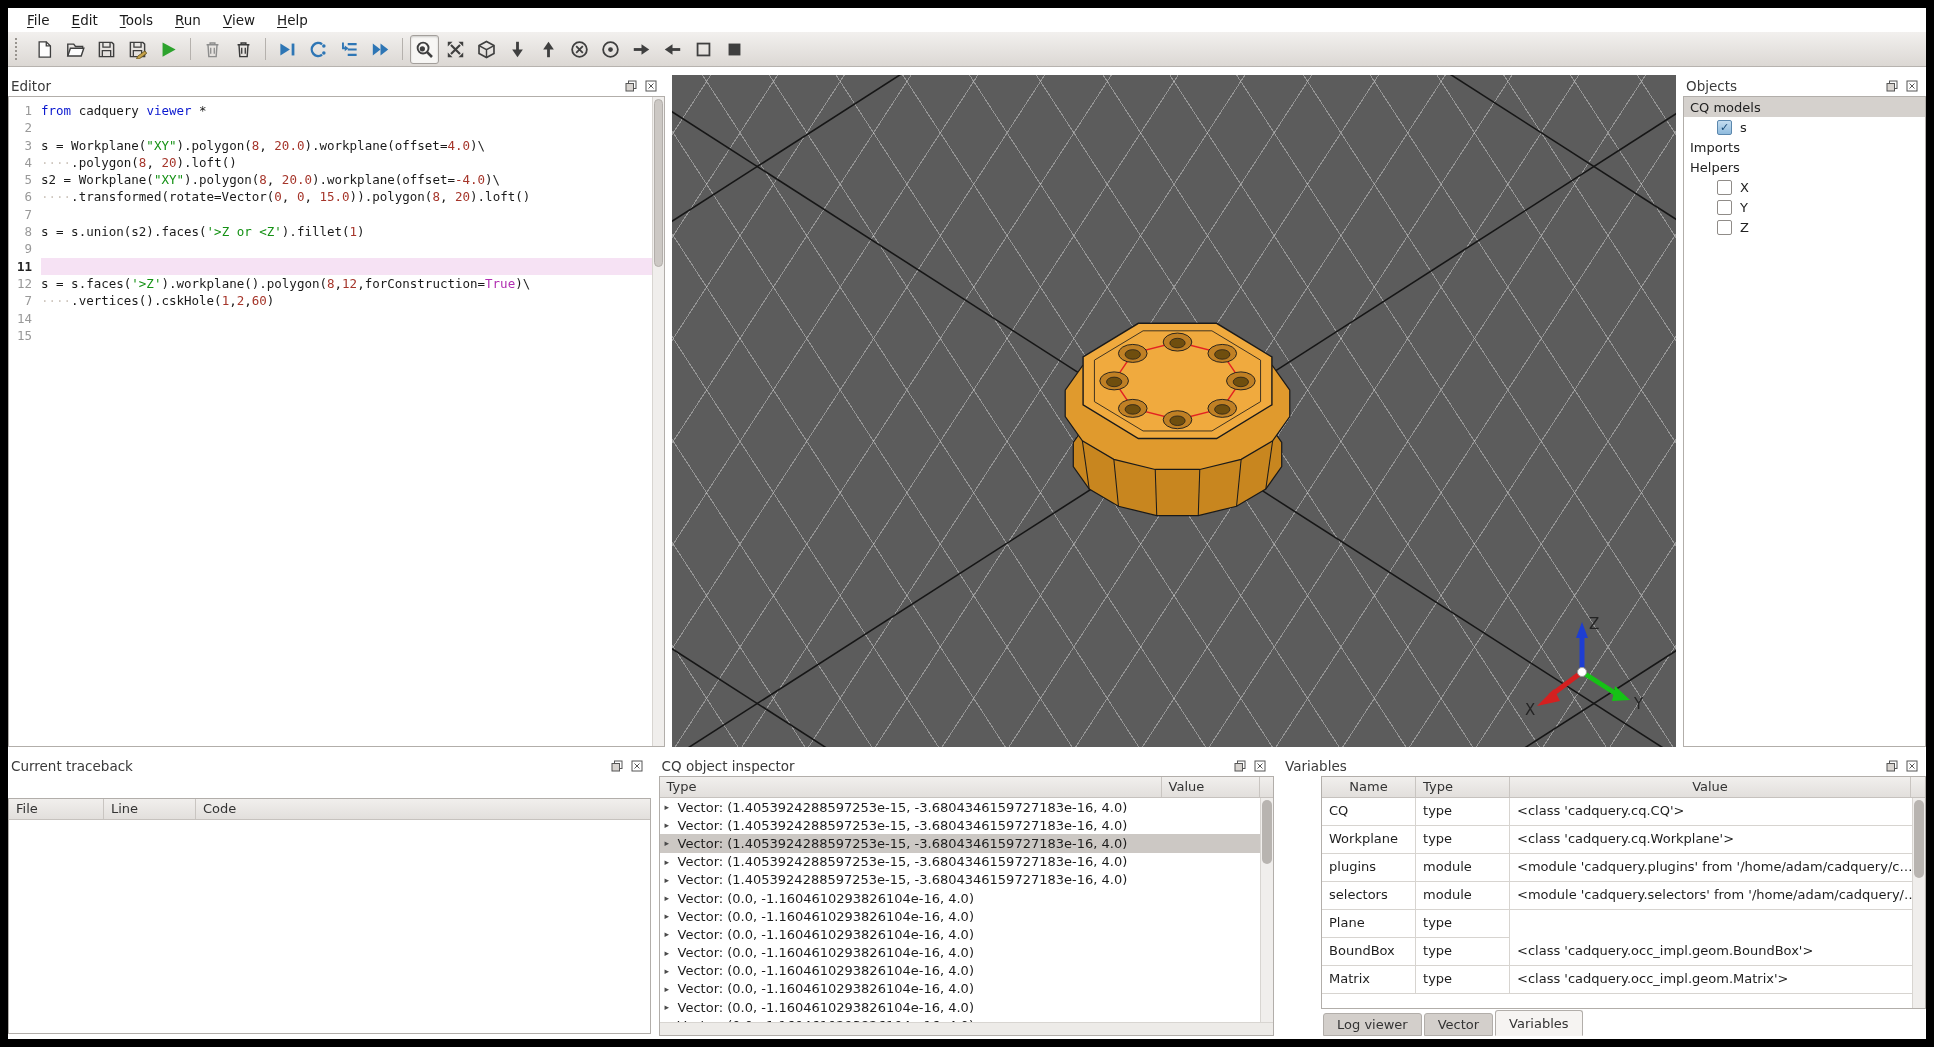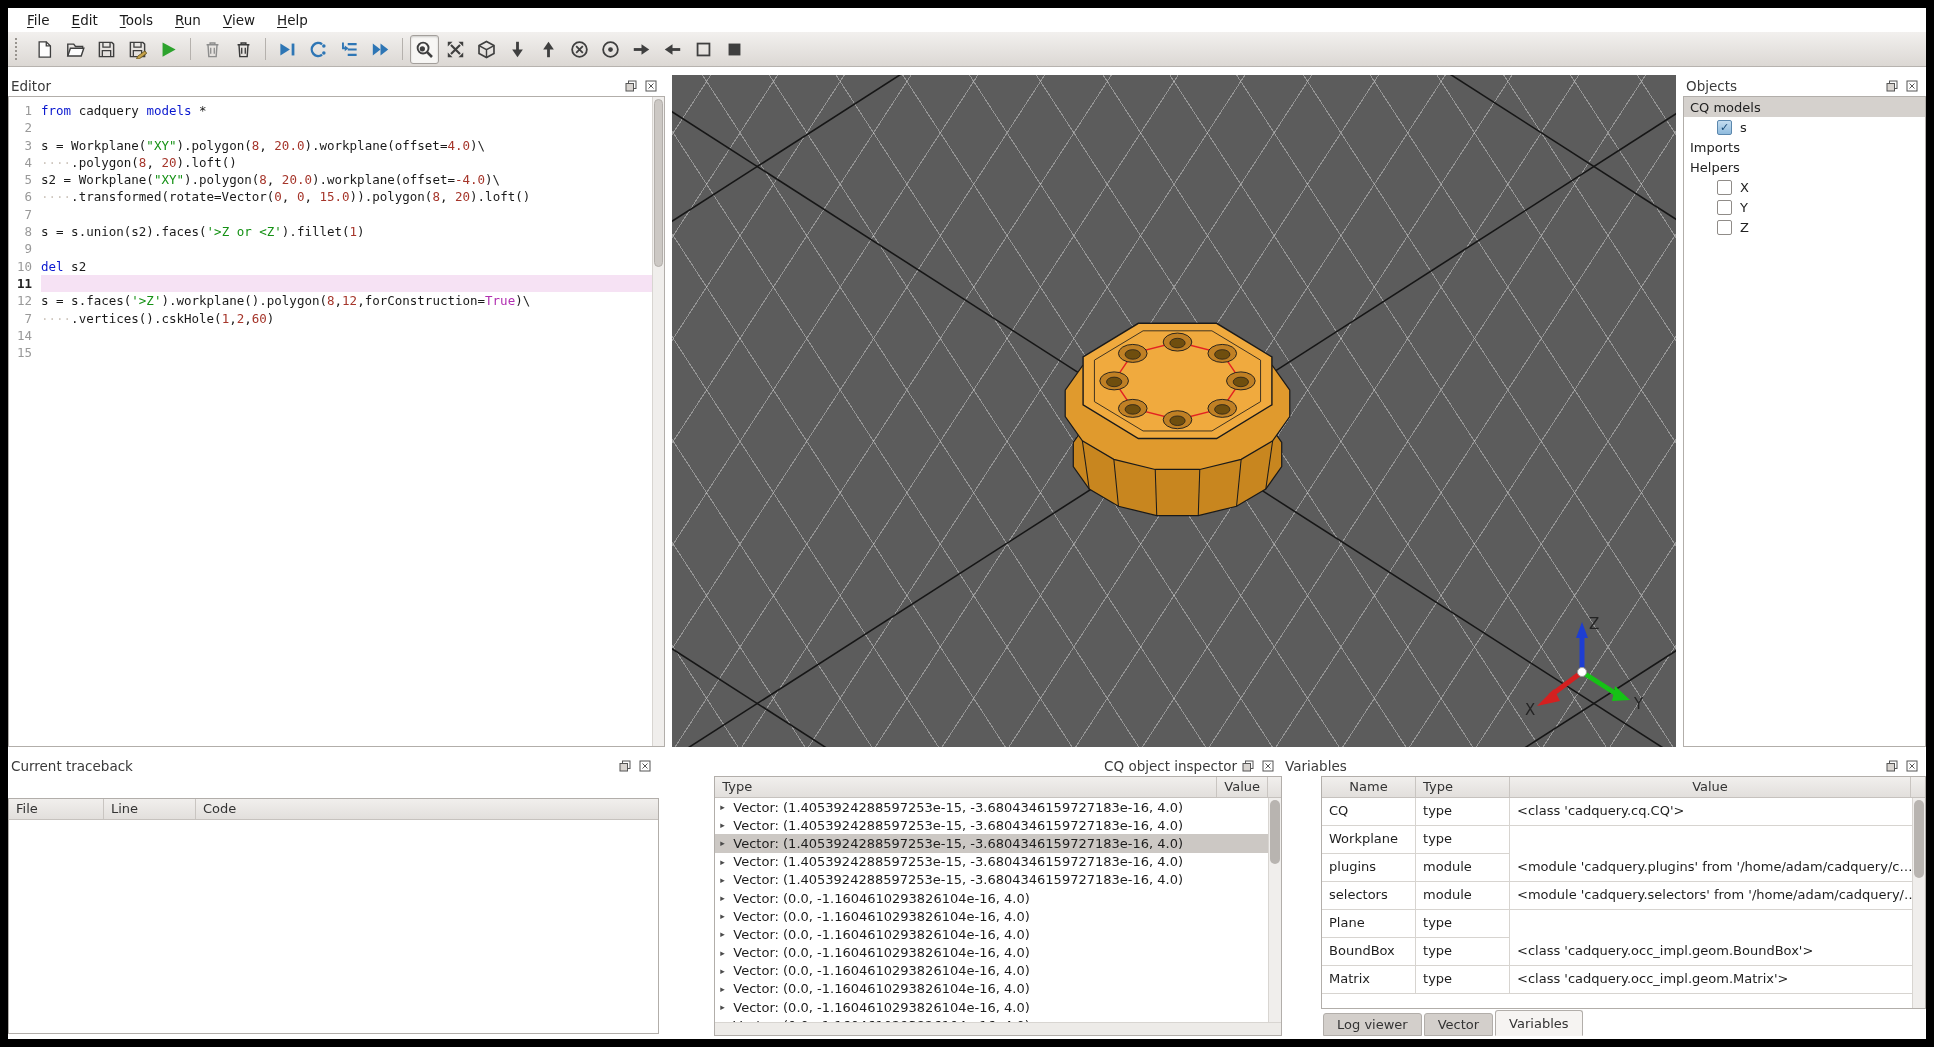--- a/index.html
+++ b/index.html
@@ -319,7 +319,7 @@
       </div>
       <div class="editor-body">
         <div>
-            <div class="code-line"><span class="gutter">1</span><span class="code"><span class="tok-kw">from</span><span class="tok-pl"> cadquery </span><span class="tok-kw">models</span><span class="tok-pl"> *</span></span></div>
+            <div class="code-line"><span class="gutter">1</span><span class="code"><span class="tok-kw">from</span><span class="tok-pl"> cadquery </span><span class="tok-kw">viewer</span><span class="tok-pl"> *</span></span></div>
             <div class="code-line"><span class="gutter">2</span><span class="code"></span></div>
             <div class="code-line"><span class="gutter">3</span><span class="code"><span class="tok-pl">s = Workplane(</span><span class="tok-str">"XY"</span><span class="tok-pl">).polygon(</span><span class="tok-num">8</span><span class="tok-pl">, </span><span class="tok-num">20.0</span><span class="tok-pl">).workplane(offset=</span><span class="tok-num">4.0</span><span class="tok-pl">)\</span></span></div>
             <div class="code-line"><span class="gutter">4</span><span class="code"><span class="tok-ws">····</span><span class="tok-pl">.polygon(</span><span class="tok-num">8</span><span class="tok-pl">, </span><span class="tok-num">20</span><span class="tok-pl">).loft()</span></span></div>

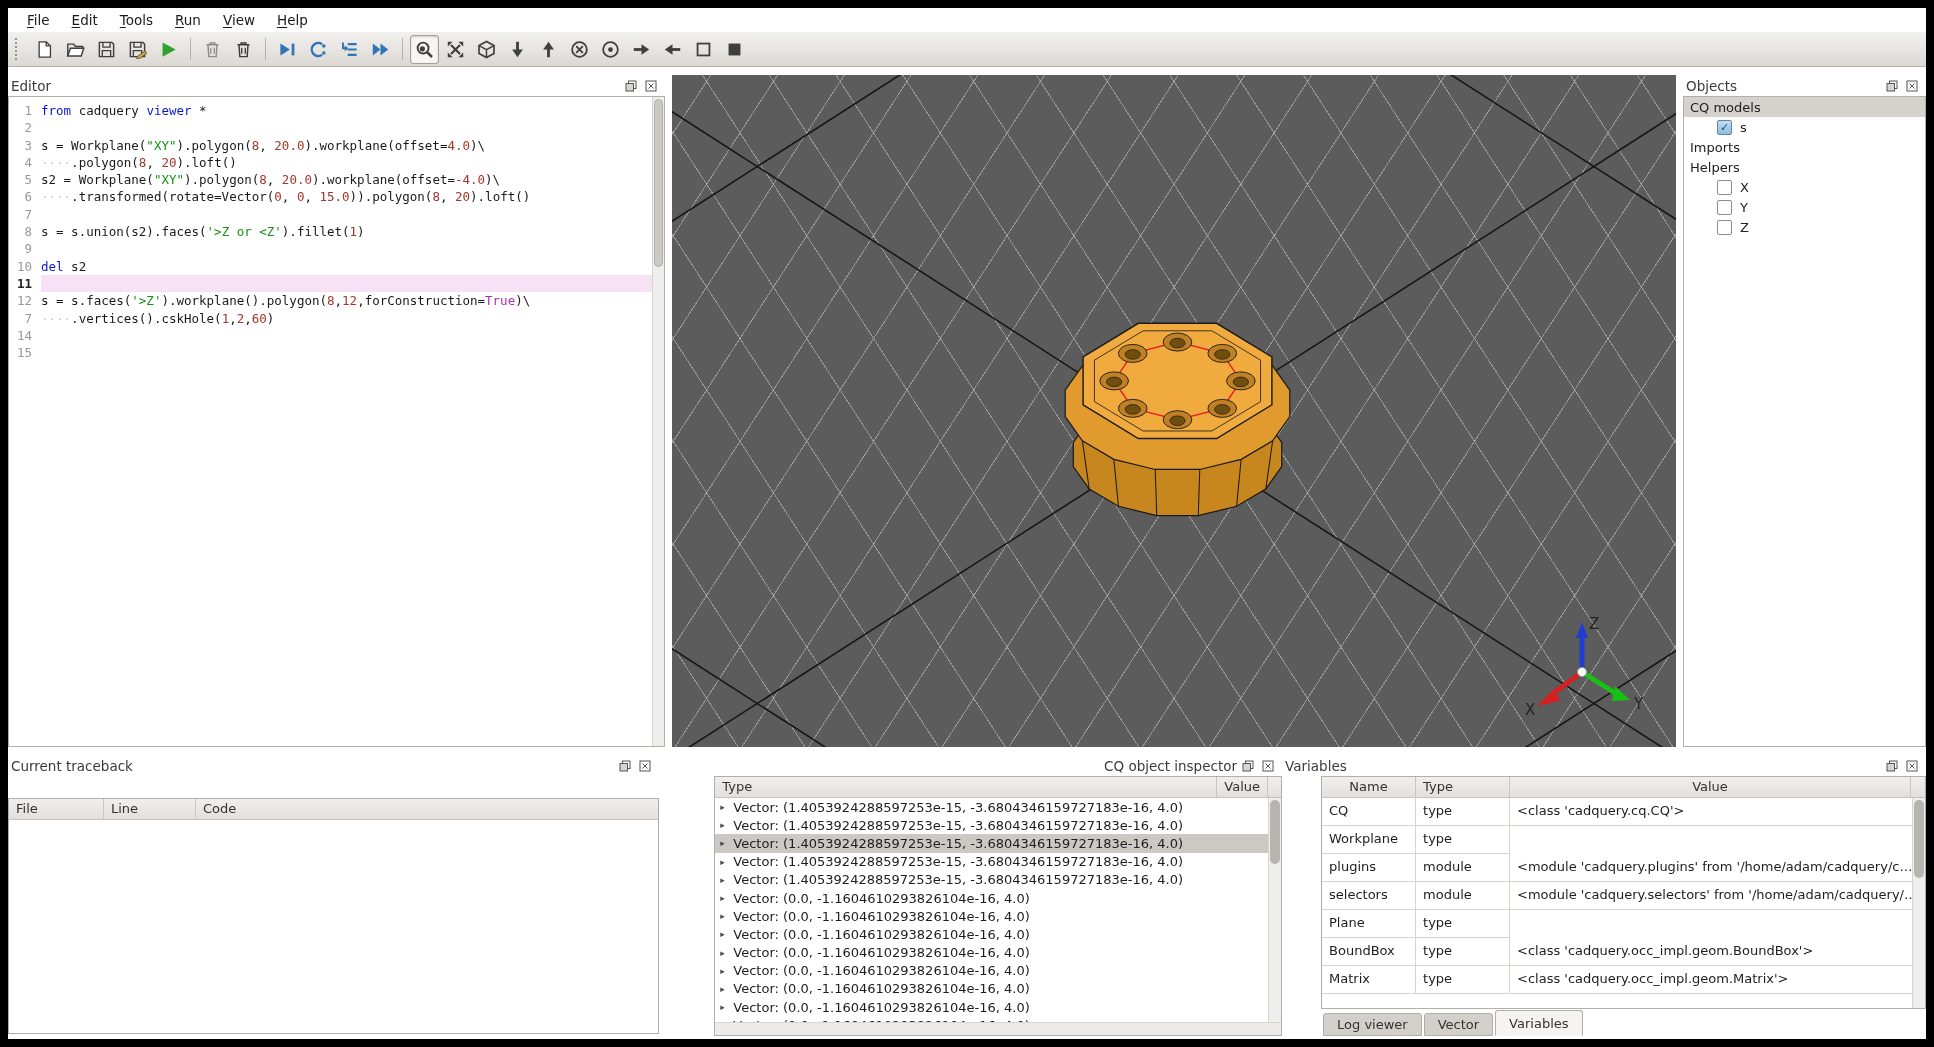--- a/index.html
+++ b/index.html
@@ -328,7 +328,6 @@
             <div class="code-line"><span class="gutter">7</span><span class="code"></span></div>
             <div class="code-line"><span class="gutter">8</span><span class="code"><span class="tok-pl">s = s.union(s2).faces(</span><span class="tok-str">'&gt;Z or &lt;Z'</span><span class="tok-pl">).fillet(</span><span class="tok-num">1</span><span class="tok-pl">)</span></span></div>
             <div class="code-line"><span class="gutter">9</span><span class="code"></span></div>
-            <div class="code-line"><span class="gutter">10</span><span class="code"><span class="tok-kw">del</span><span class="tok-pl"> s2</span></span></div>
             <div class="code-line current"><span class="gutter">11</span><span class="code"></span></div>
             <div class="code-line"><span class="gutter">12</span><span class="code"><span class="tok-pl">s = s.faces(</span><span class="tok-str">'&gt;Z'</span><span class="tok-pl">).workplane().polygon(</span><span class="tok-num">8</span><span class="tok-pl">,</span><span class="tok-num">12</span><span class="tok-pl">,forConstruction=</span><span class="tok-bool">True</span><span class="tok-pl">)\</span></span></div>
             <div class="code-line"><span class="gutter">7</span><span class="code"><span class="tok-ws">····</span><span class="tok-pl">.vertices().cskHole(</span><span class="tok-num">1</span><span class="tok-pl">,</span><span class="tok-num">2</span><span class="tok-pl">,</span><span class="tok-num">60</span><span class="tok-pl">)</span></span></div>

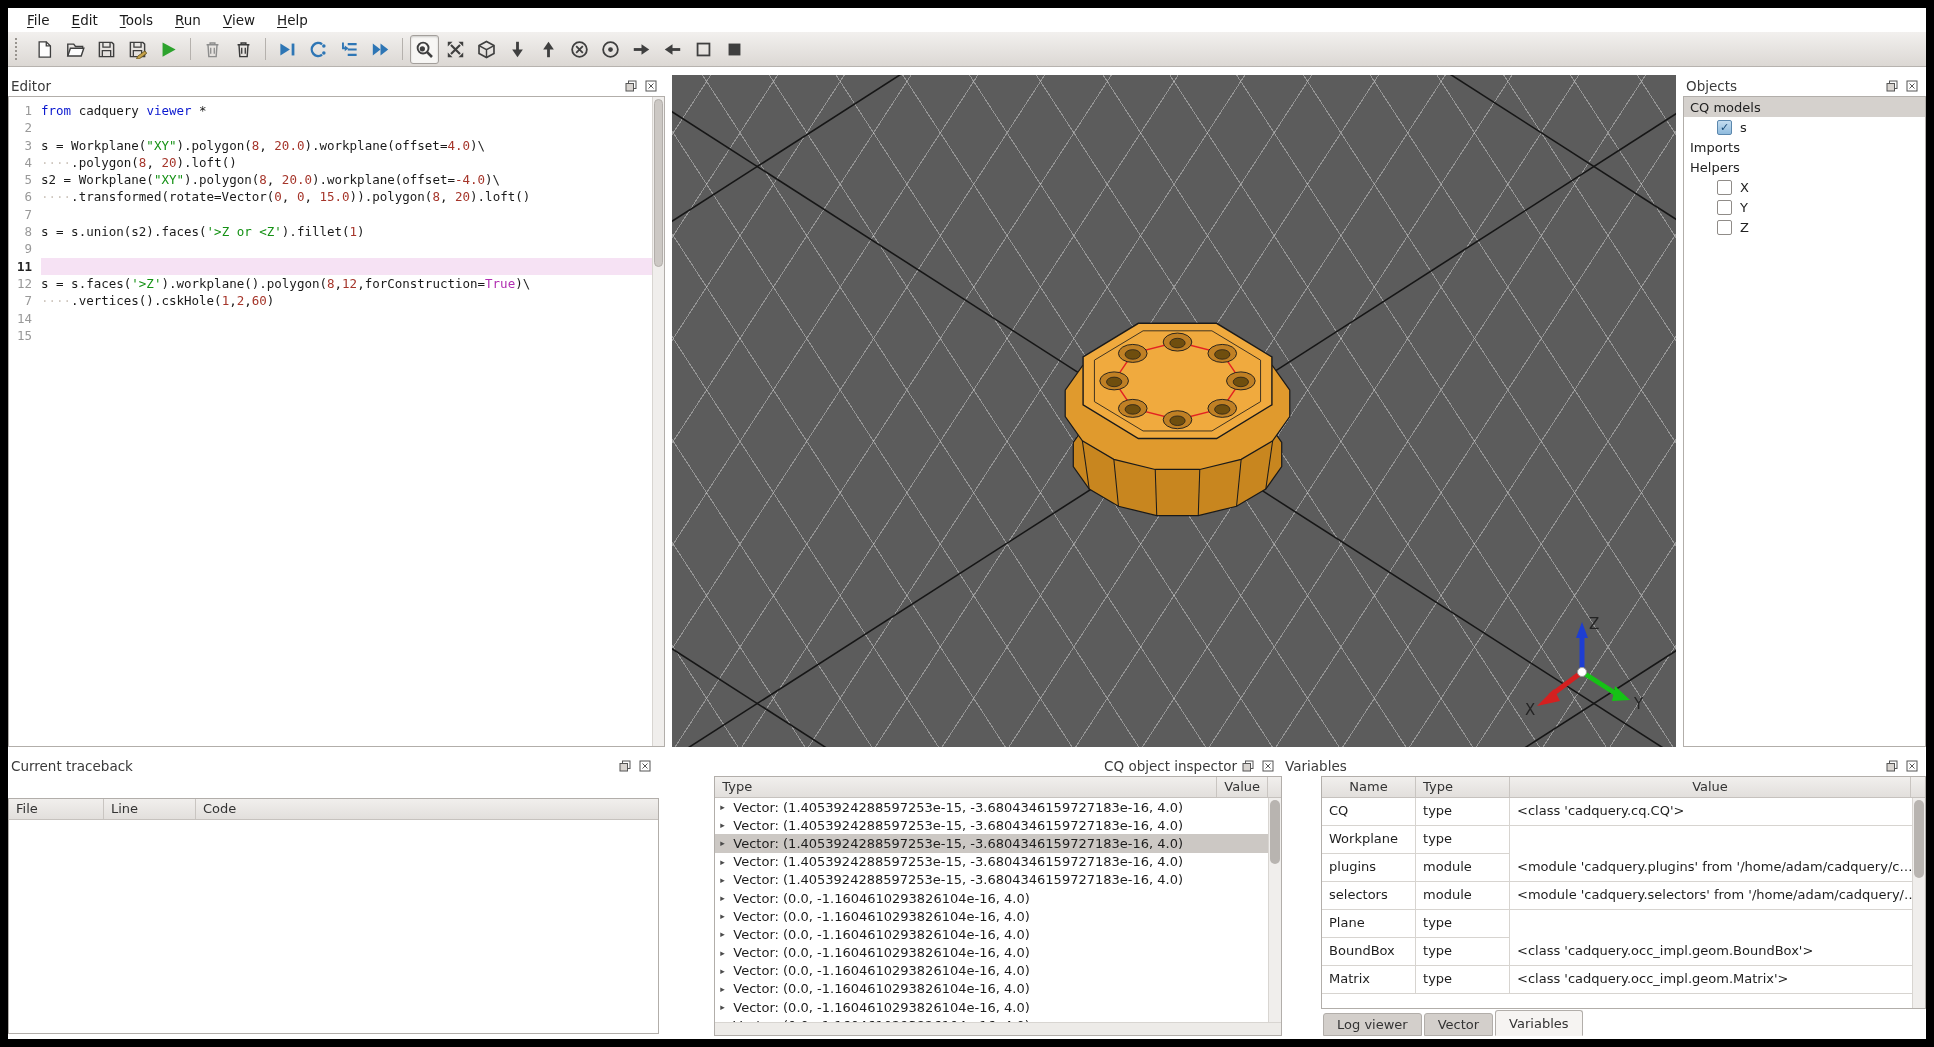--- a/index.html
+++ b/index.html
@@ -71,7 +71,7 @@
   .tb-c0 { width:95px; } .tb-c1 { width:92px; } .tb-c2 { flex:1; border-right:none; }
 
   
-  .insp-panel { width:636px; margin:0 0;align-items:flex-end; }
+  .insp-panel { width:636px; margin:0 8px; }
   .insp-body { flex:1; background:#fff; border:1px solid #b2aeaa; position:relative; overflow:hidden; font-size:13px; color:#1d1d1d; display:flex; flex-direction:column; }
   .in-c0 { width:502px; } .in-c1 { flex:1; border-right:1px solid #c9c5c1; }
   .in-pad { width:13px; border-right:none; padding:0; }

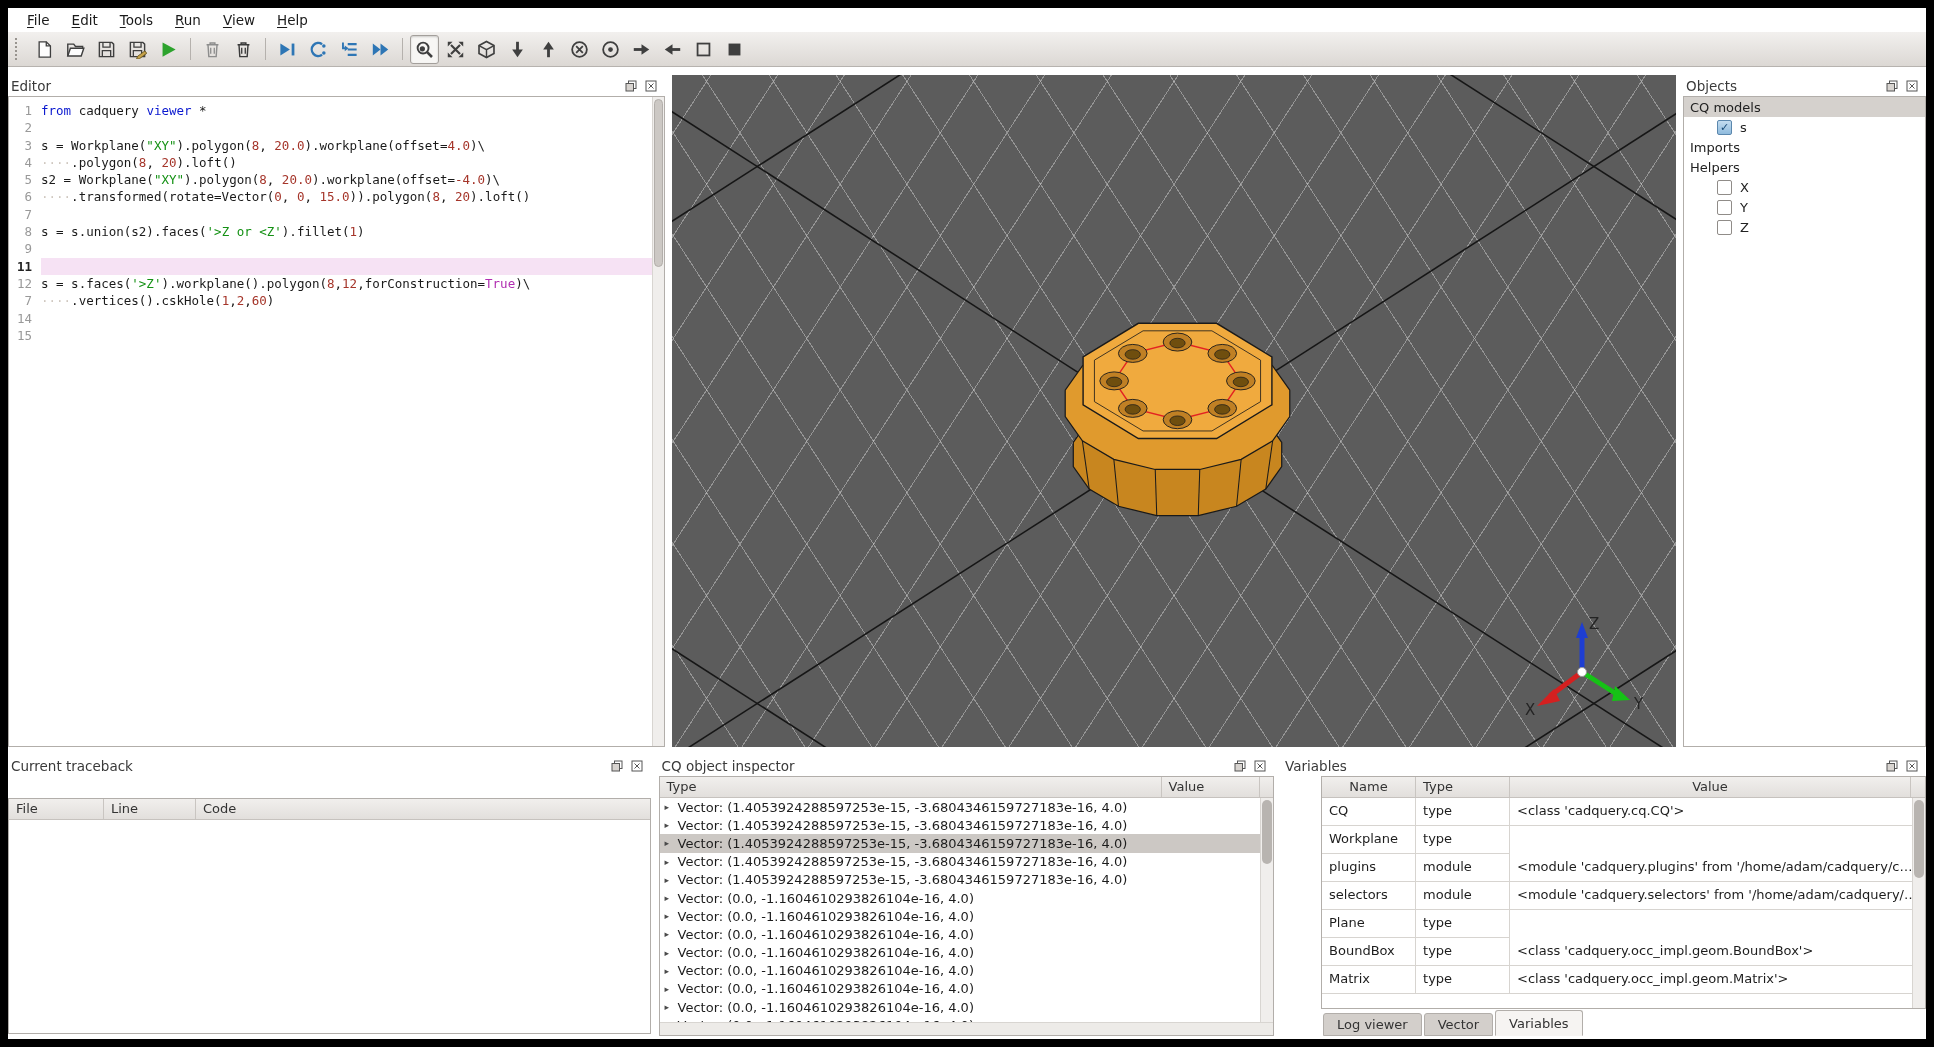--- a/index.html
+++ b/index.html
@@ -624,6 +624,7 @@
               <div class="var-row">
                 <div class="vc vc0">Workplane</div>
                 <div class="vc vc1">type</div>
+                <div class="vc vc2">&lt;class 'cadquery.cq.Workplane'&gt;</div>
               </div>
               <div class="var-row">
                 <div class="vc vc0">plugins</div>

